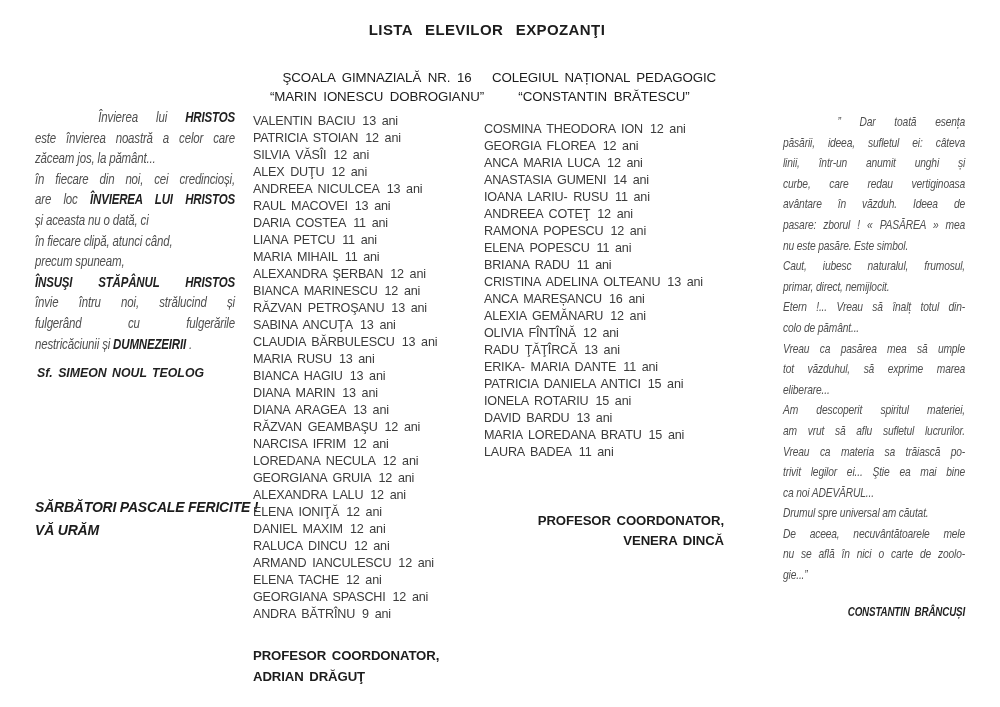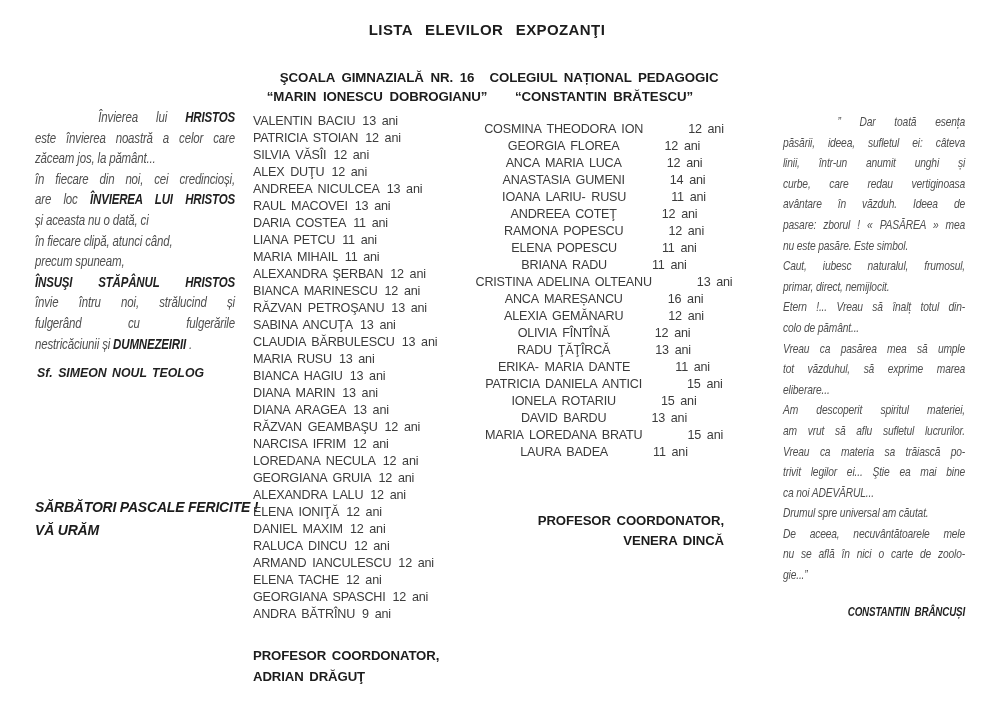--- a/index.html
+++ b/index.html
@@ -42,7 +42,7 @@
   .col2 { position: absolute; left: 253px; top: 69px; width: 248px; }
   .col3 { position: absolute; left: 484px; top: 69px; width: 240px; }
   .school-header {
-    text-align: center; font-weight: bold; font-size: 13.3px;
+    text-align: center; font-weight: normal; font-size: 13.3px;
     line-height: 18.5px; color: var(--heading_text, #1c1c1c);
     word-spacing: 3px; letter-spacing: -.1px;
   }

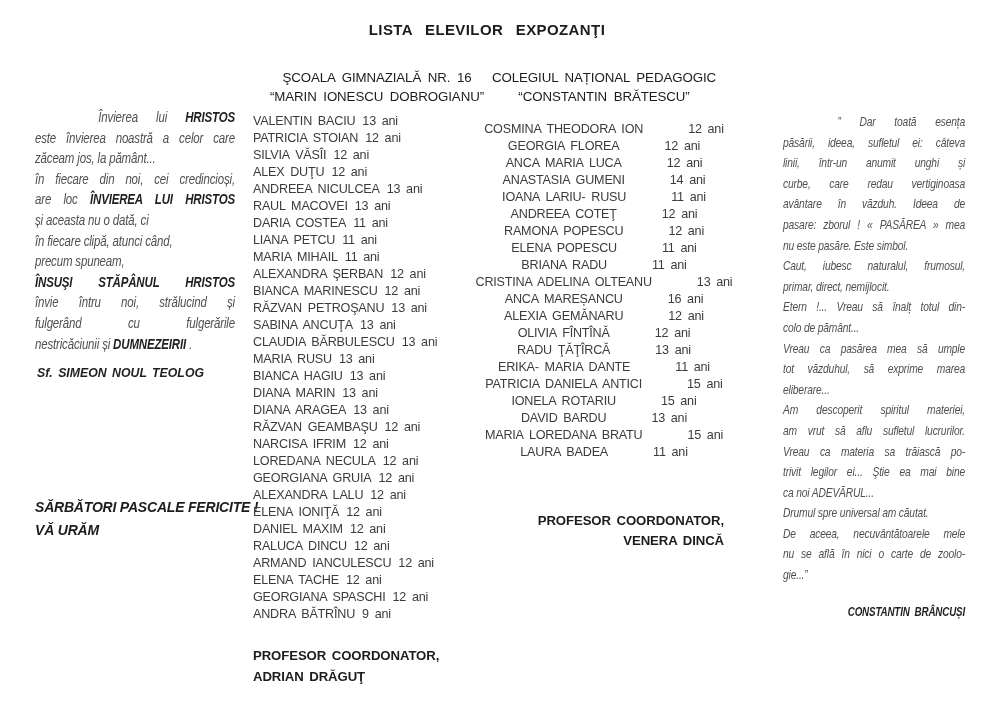--- a/index.html
+++ b/index.html
@@ -51,7 +51,7 @@
   .col2 .list { margin-top: 7px; }
   .col3 .list { margin-top: 15px; }
   .row { height: 17px; line-height: 17px; white-space: nowrap; word-spacing: 2.5px; }
-  .col3 .row { display: flex; justify-content: center; gap: 38px; }
+  .col3 .row { display: flex; justify-content: flex-start; }
   .sage { margin-left: 7px; }
   .coord {
     font-weight: bold; font-size: 13.2px; color: var(--heading_text, #1c1c1c);

